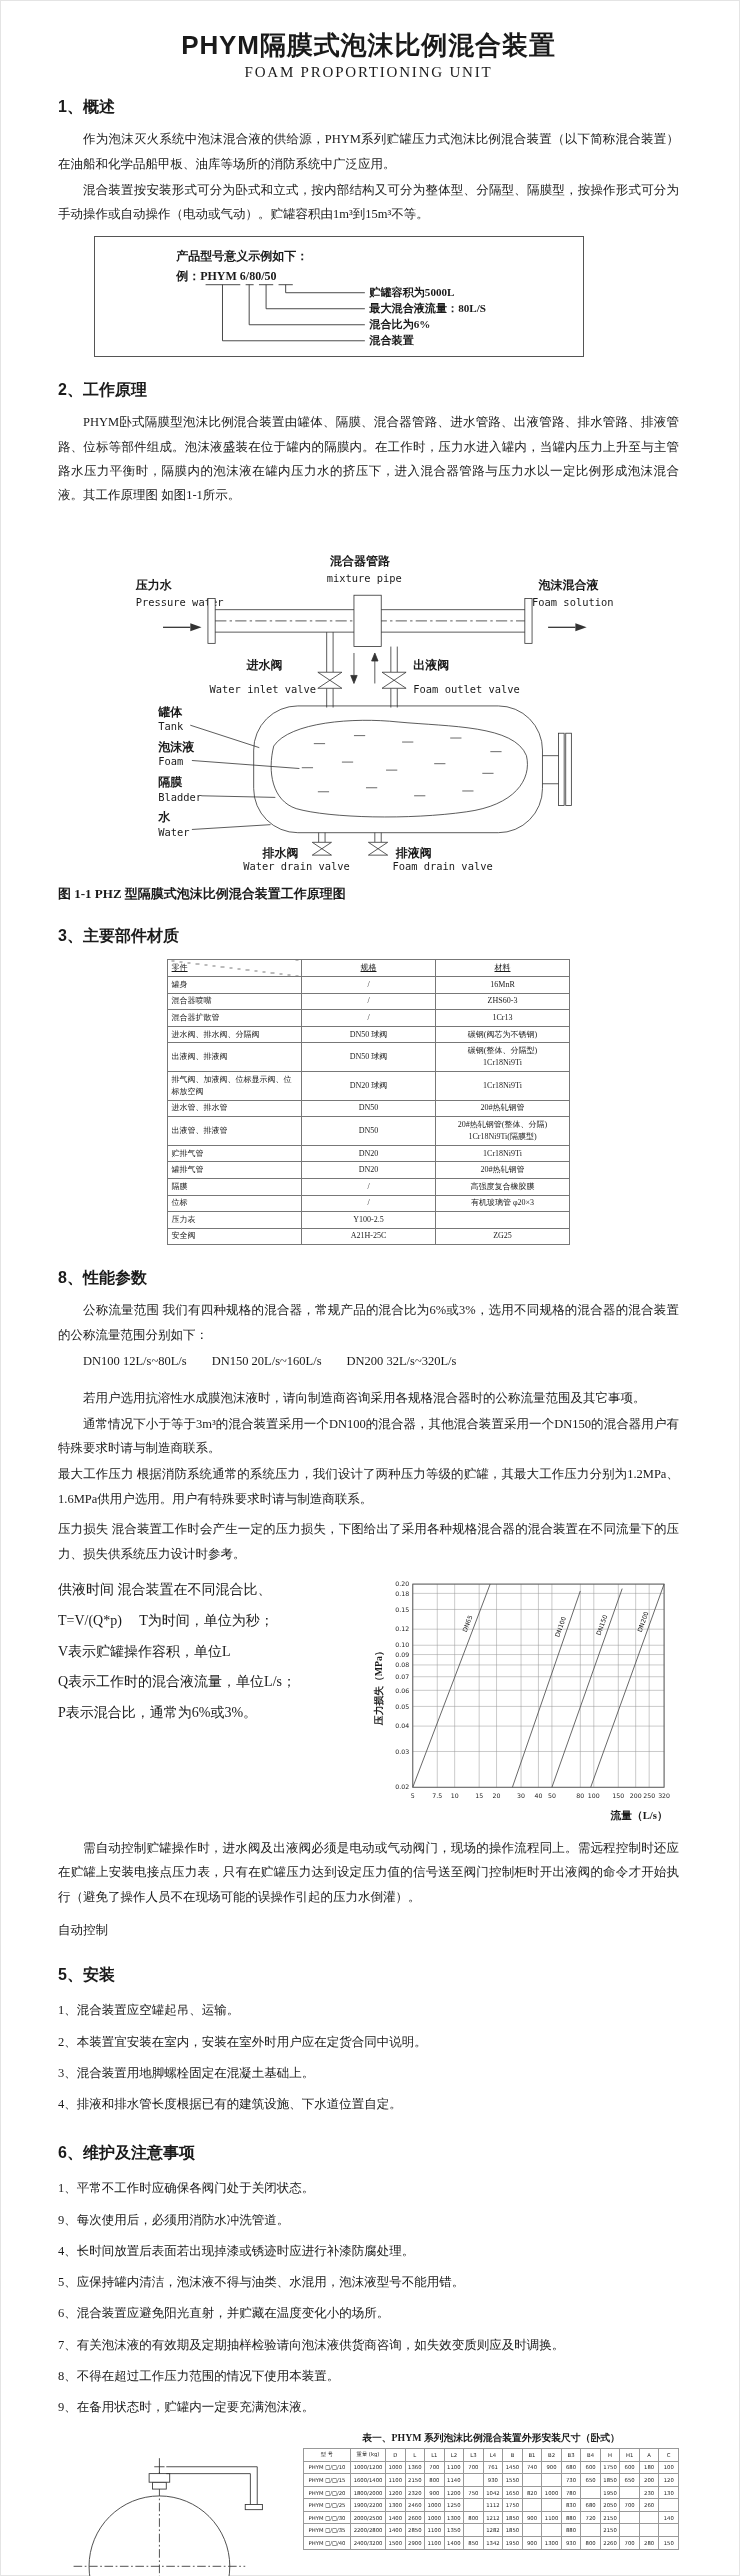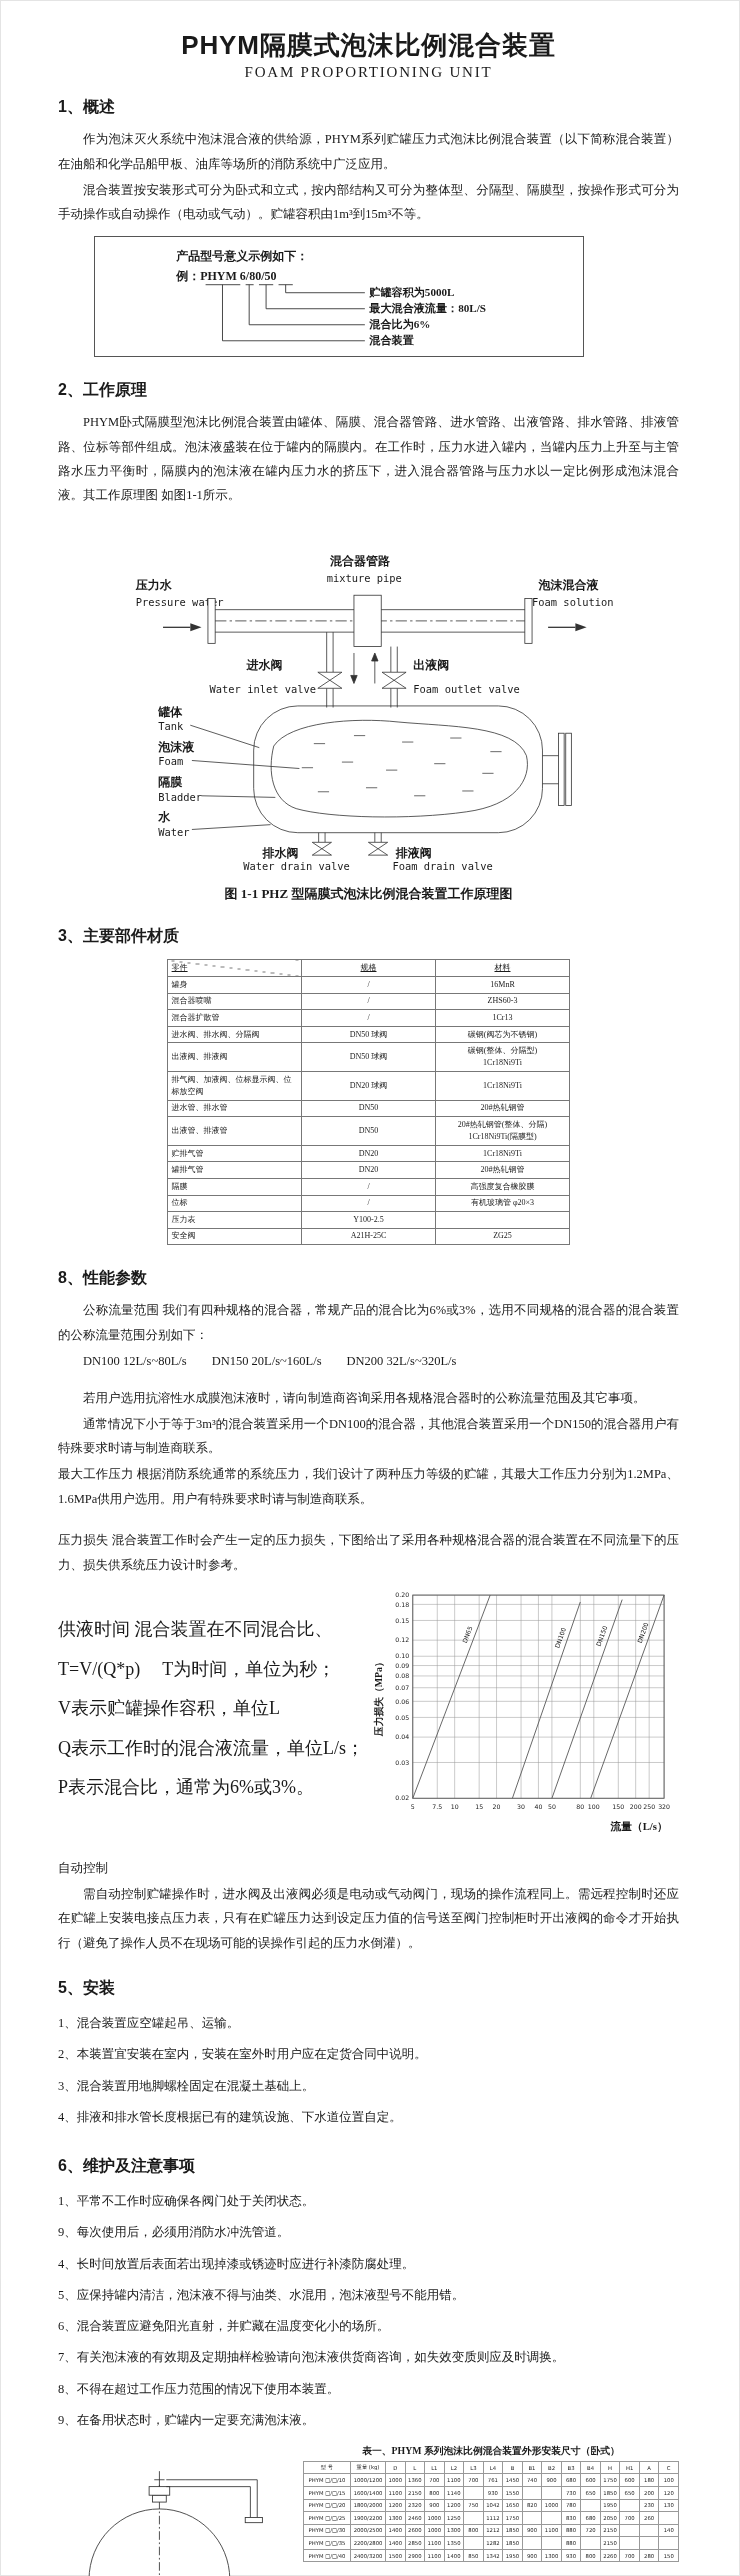--- a/index.html
+++ b/index.html
@@ -12,7 +12,7 @@
   .indent{text-indent:2em;}
   .model-box{width:481px;margin:9px 0 16px 36px;border:0.9px solid #555;padding:5.3px 3.6px;}
   .diagram-wrap{text-align:center;margin-top:7.1px;}
-  .fig-caption{text-align:center;font-size:13px;font-weight:bold;margin:9px 0 3.6px 0;}
+  .fig-caption{text-align:left;font-size:13px;font-weight:bold;margin:9px 0 3.6px 0;}
   .mat-table{border-collapse:collapse;margin:12.5px auto 0 auto;width:403px;font-size:8px;table-layout:fixed;}
   .mat-table th,.mat-table td{border:0.9px solid #777;padding:1.8px 3.6px;text-align:center;white-space:pre-line;line-height:1.5;}
   .mat-table th{font-weight:normal;text-decoration:underline;}

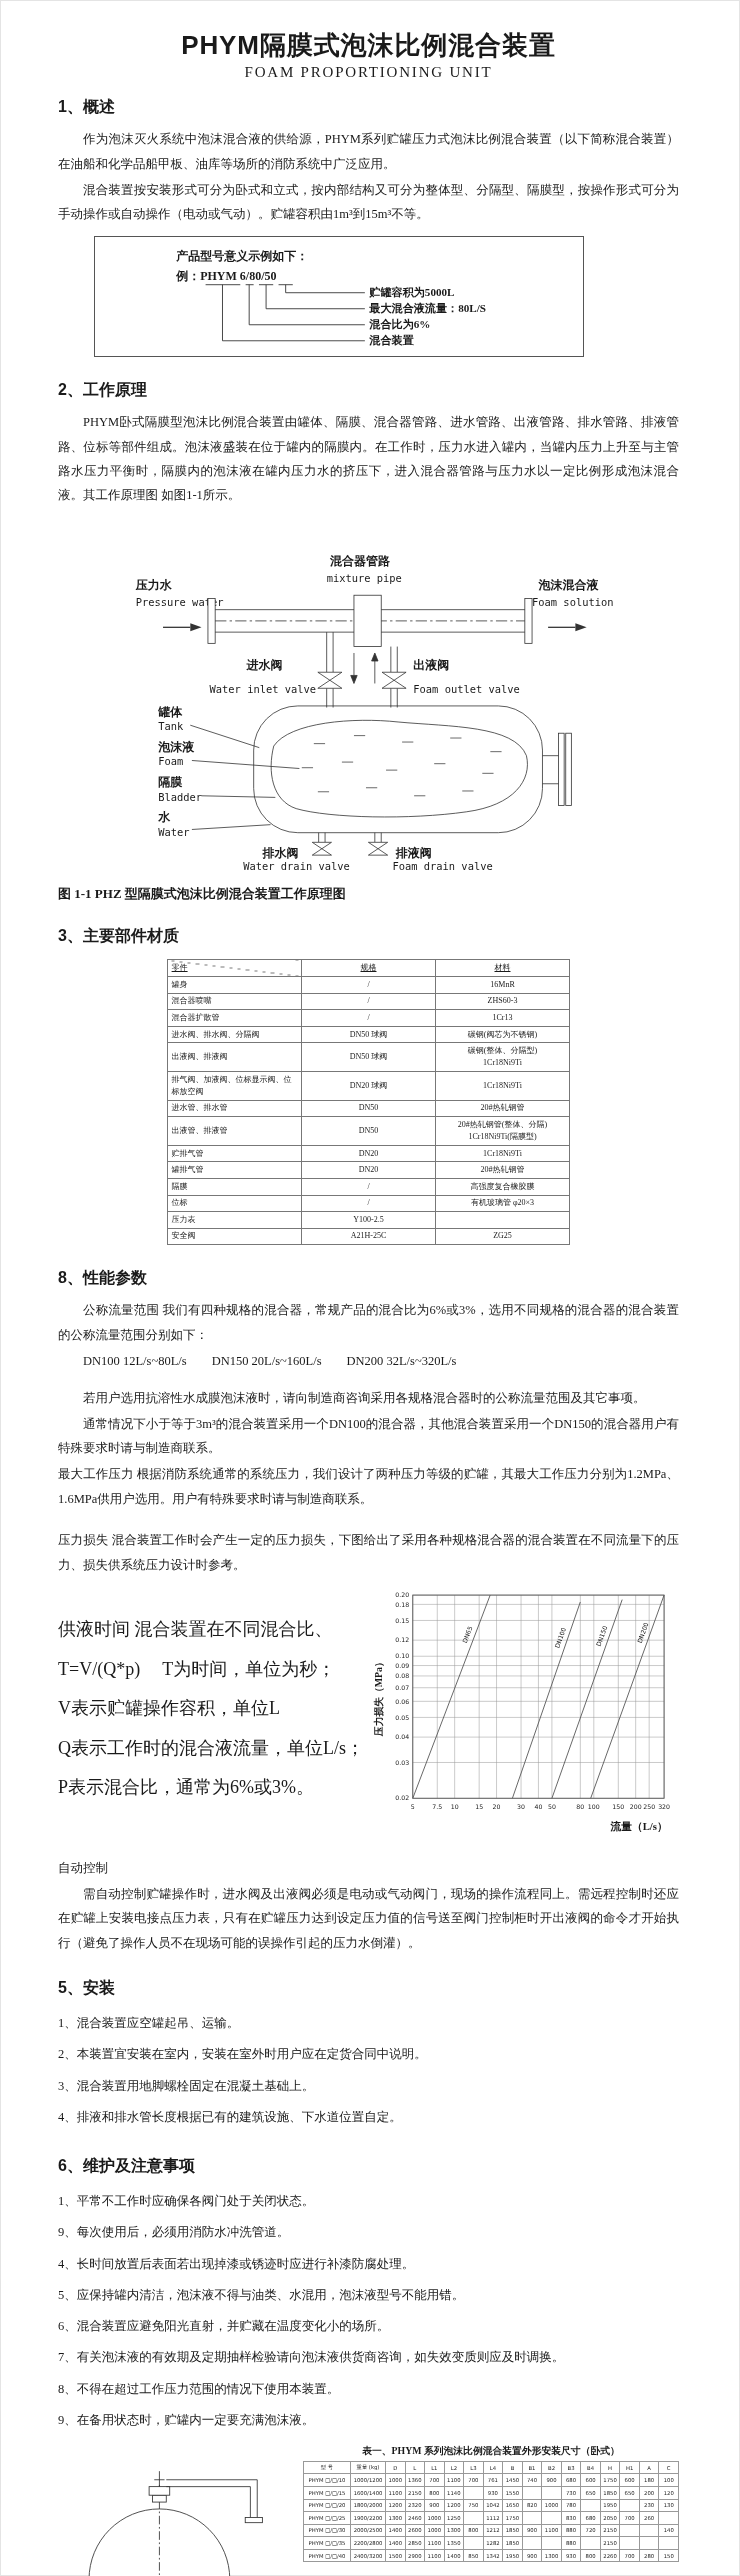--- a/index.html
+++ b/index.html
@@ -282,7 +282,7 @@
   <p class="body indent" style="margin-top:12.5px;">若用户选用抗溶性水成膜泡沫液时，请向制造商咨询采用各规格混合器时的公称流量范围及其它事项。</p>
   <p class="body indent">通常情况下小于等于3m³的混合装置采用一个DN100的混合器，其他混合装置采用一个DN150的混合器用户有特殊要求时请与制造商联系。</p>
   <p class="body">最大工作压力 根据消防系统通常的系统压力，我们设计了两种压力等级的贮罐，其最大工作压力分别为1.2MPa、1.6MPa供用户选用。用户有特殊要求时请与制造商联系。</p>
-  <p class="body" style="margin-top:17px;">压力损失  混合装置工作时会产生一定的压力损失，下图给出了采用各种规格混合器的混合装置在不同流量下的压力、损失供系统压力设计时参考。</p>
+  <p class="body" style="margin-top:6px;">压力损失  混合装置工作时会产生一定的压力损失，下图给出了采用各种规格混合器的混合装置在不同流量下的压力、损失供系统压力设计时参考。</p>
 
   <div class="perf-cols">
     <div class="perf-left">

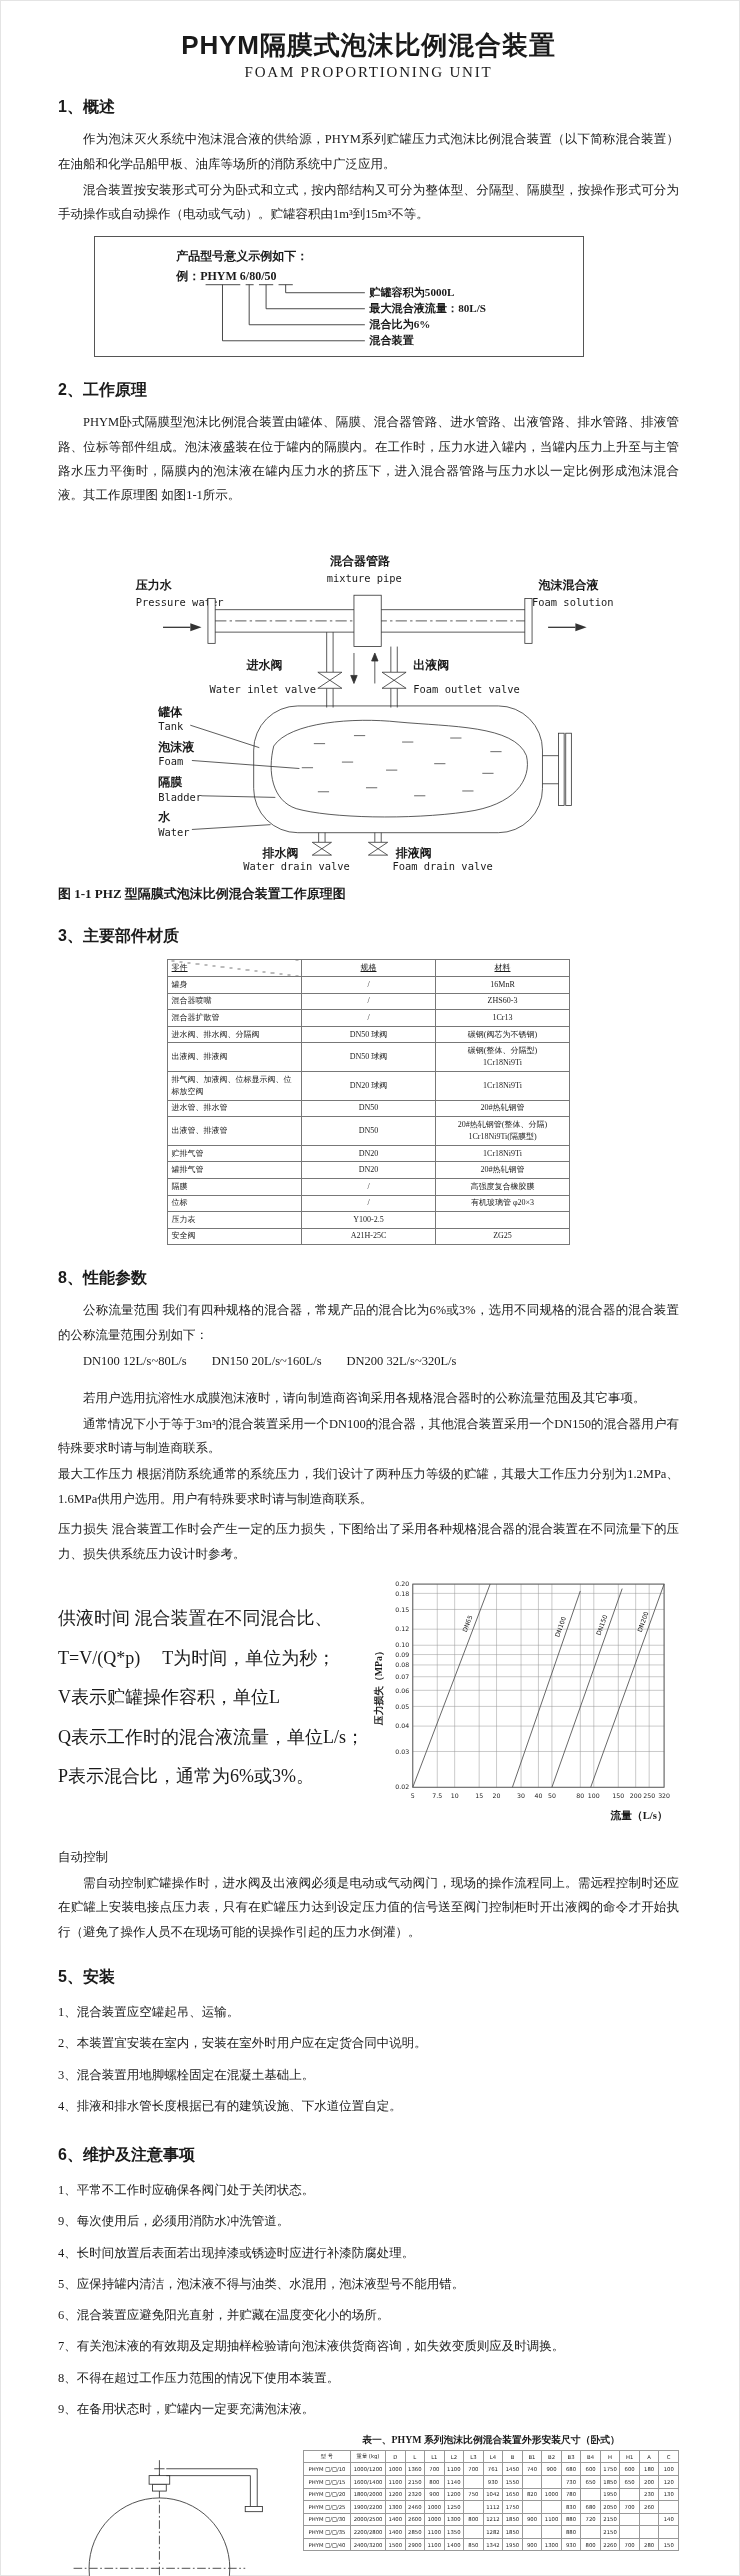--- a/index.html
+++ b/index.html
@@ -19,7 +19,7 @@
   .mat-table td:first-child{text-align:left;}
   .mat-table .diag{background:linear-gradient(to top right,transparent 49.4%,#777 49.4%,#777 50.6%,transparent 50.6%);text-align:left;}
   .perf-cols{display:flex;margin-top:9px;}
-  .perf-left{width:294px;font-size:18px;line-height:2.2;margin-top:24px;}
+  .perf-left{width:294px;font-size:14px;line-height:2.2;}
   .perf-left .ln{white-space:nowrap;}
   .perf-right{flex:1;padding-left:18px;}
   .list .li{font-size:12.5px;line-height:2.5;}

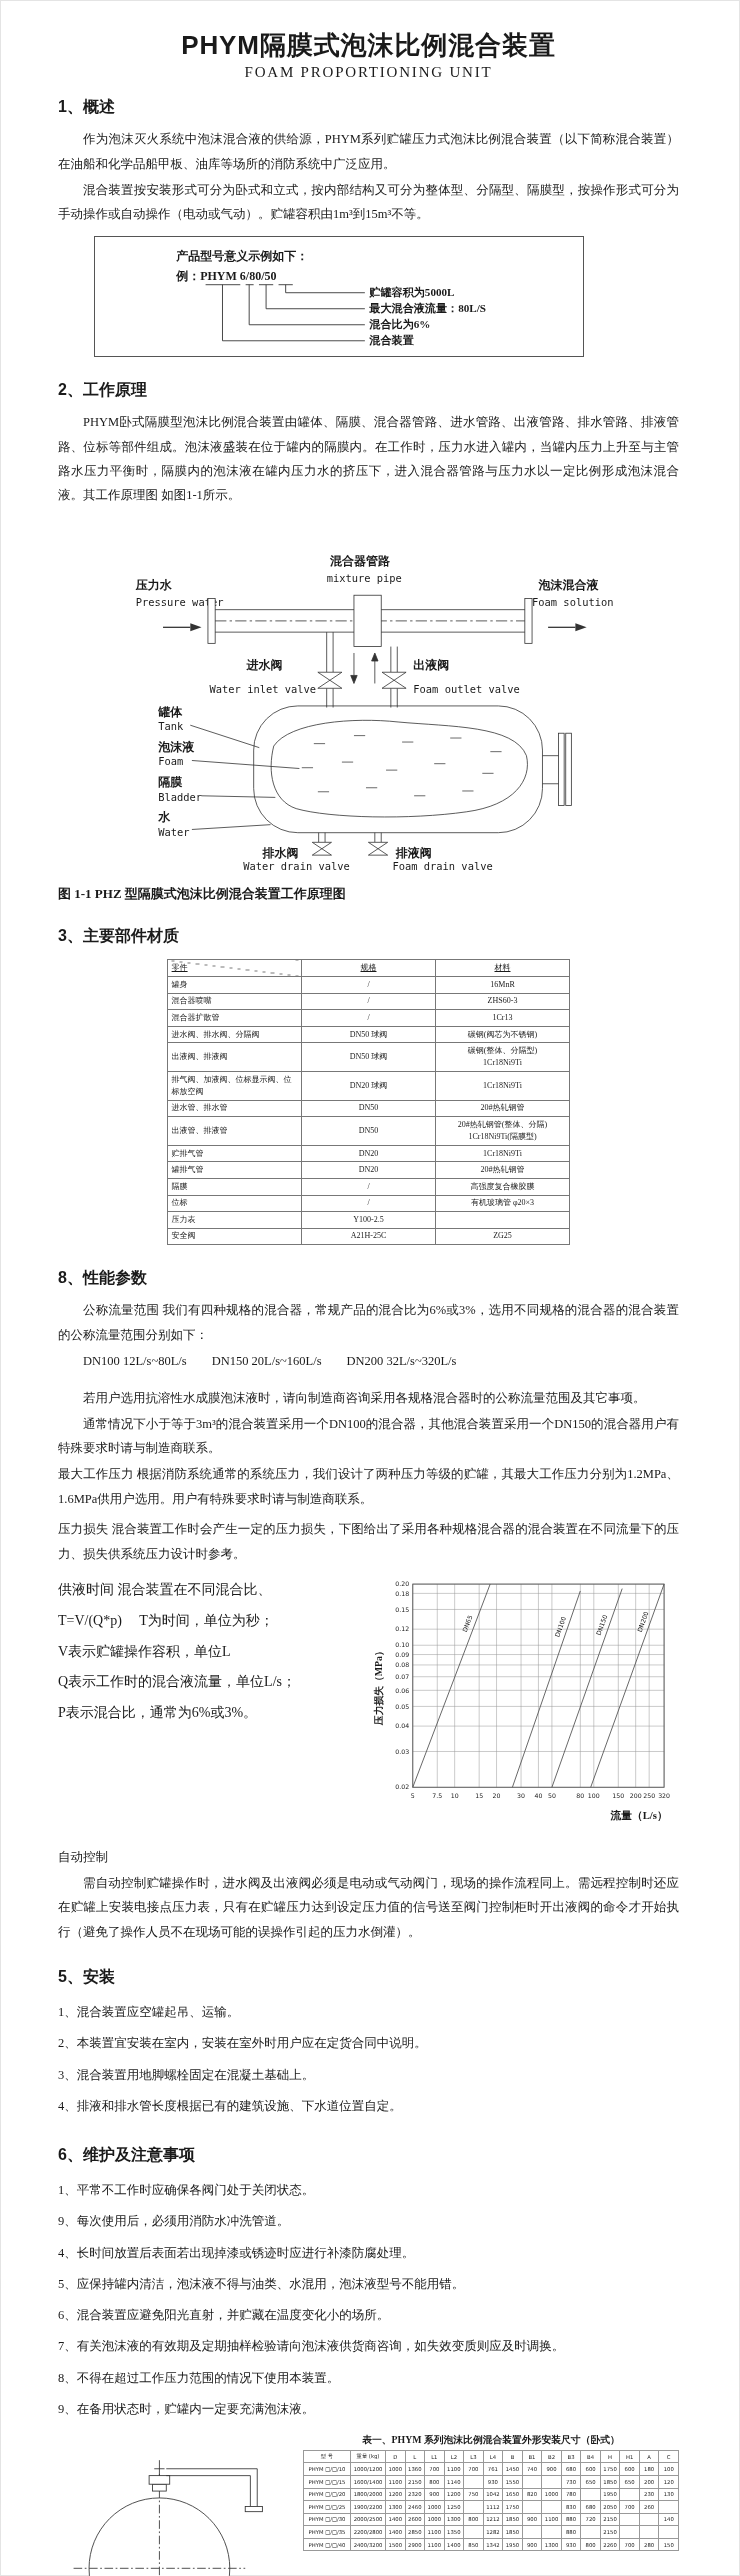--- a/index.html
+++ b/index.html
@@ -365,8 +365,8 @@
     </div>
   </div>
 
+  <p class="body indent">需自动控制贮罐操作时，进水阀及出液阀必须是电动或气动阀门，现场的操作流程同上。需远程控制时还应在贮罐上安装电接点压力表，只有在贮罐压力达到设定压力值的信号送至阀门控制柜时开出液阀的命令才开始执行（避免了操作人员不在现场可能的误操作引起的压力水倒灌）。</p>
   <p class="body" style="margin-top:9px;">自动控制</p>
-  <p class="body indent">需自动控制贮罐操作时，进水阀及出液阀必须是电动或气动阀门，现场的操作流程同上。需远程控制时还应在贮罐上安装电接点压力表，只有在贮罐压力达到设定压力值的信号送至阀门控制柜时开出液阀的命令才开始执行（避免了操作人员不在现场可能的误操作引起的压力水倒灌）。</p>
 
   <h2 class="sec">5、安装</h2>
   <div class="list">

